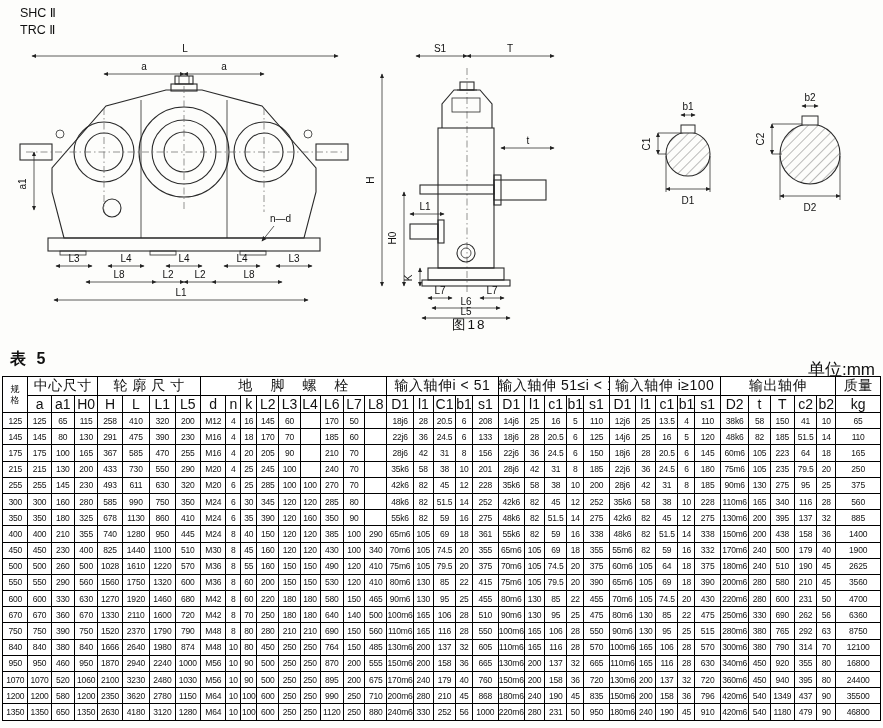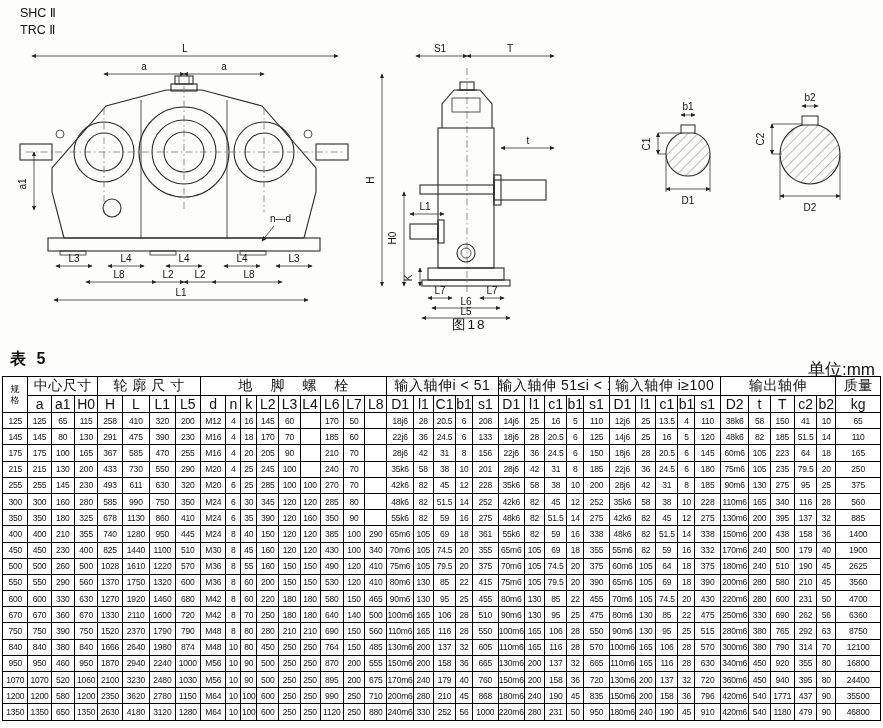--- a/index.html
+++ b/index.html
@@ -685,7 +685,7 @@
           <td>550</td>
           <td>290</td>
           <td>560</td>
-          <td>1370</td>
+          <td>1560</td>
           <td>1750</td>
           <td>1320</td>
           <td>600</td>

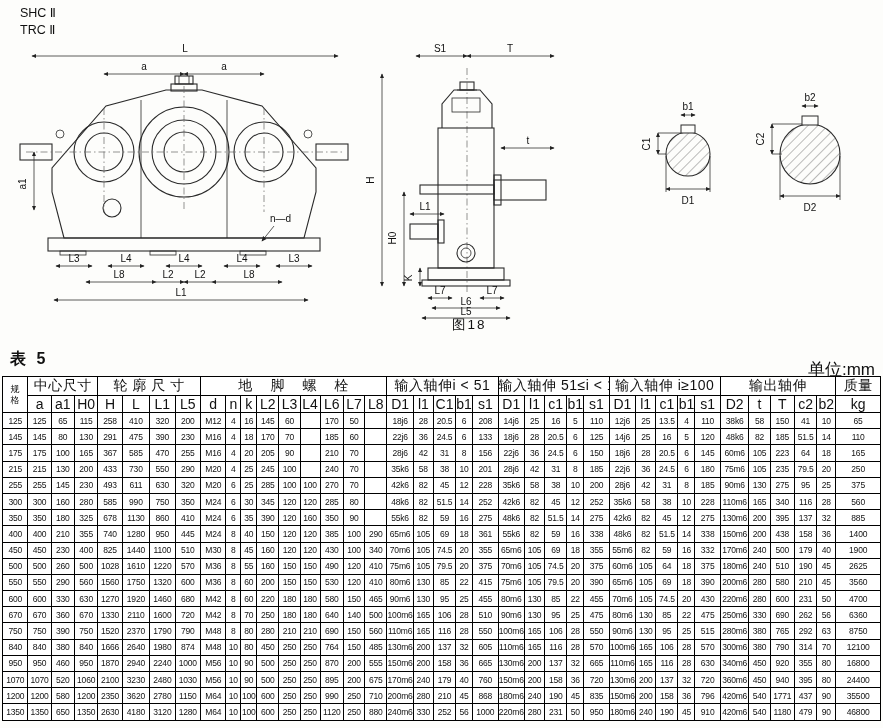--- a/index.html
+++ b/index.html
@@ -995,7 +995,7 @@
           <td>796</td>
           <td>420m6</td>
           <td>540</td>
-          <td>1771</td>
+          <td>1349</td>
           <td>437</td>
           <td>90</td>
           <td>35500</td>

